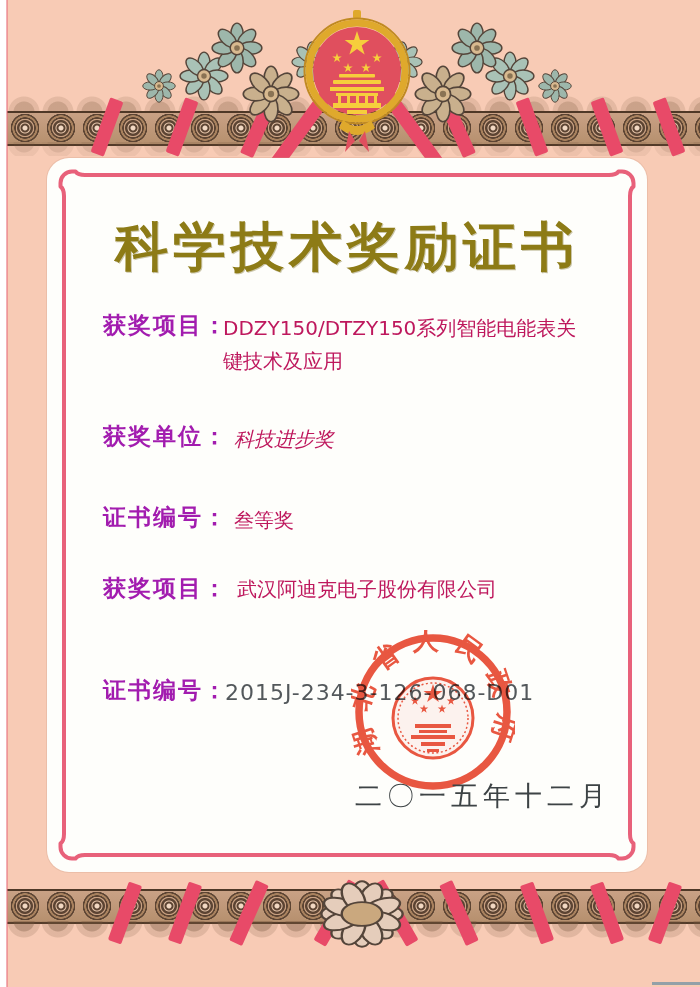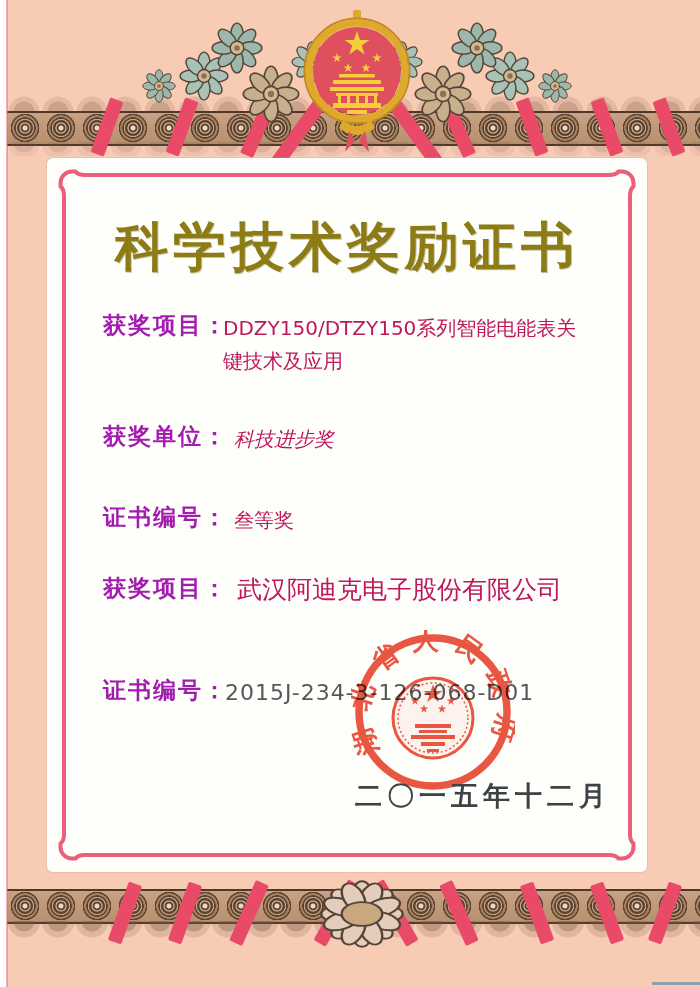--- a/index.html
+++ b/index.html
@@ -42,7 +42,7 @@
 
   
   .panel{position:absolute;left:40px;top:158px;width:600px;height:714px;
-    background:#fefefb;border-radius:6px;box-shadow:0 0 0 1px rgba(200,150,130,.25);}
+    background:#fefefb;border-radius:22px;box-shadow:0 0 0 1px rgba(200,150,130,.25);}
   .panel-border{position:absolute;left:0;top:0;}
   .title{position:absolute;left:0;top:58px;width:100%;margin:0;text-align:center;
     font-family:"DejaVu Serif",serif;font-weight:bold;font-size:53px;line-height:60px;

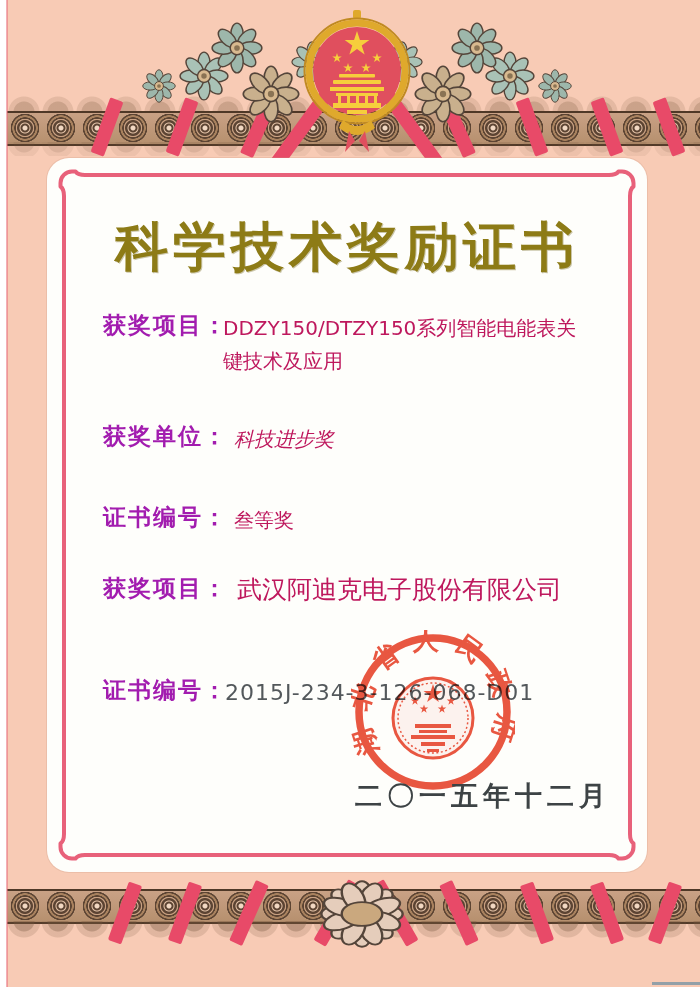--- a/index.html
+++ b/index.html
@@ -54,7 +54,7 @@
   .row-project{top:152px;} .row-project .val{left:176px;width:358px;}
   .row-category{top:263px;} .row-category .val{left:187px;font-style:italic;}
   .row-grade{top:344px;}    .row-grade .val{left:187px;text-align:right;}
-  .row-winner{top:415px;}   .row-winner .val{left:190px;top:0;font-size:25px;}
+  .row-winner{top:415px;}   .row-winner .val{left:190px;top:0;font-size:20px;}
   .row-number{top:517px;}   .row-number .val{left:178px;top:1px;font-size:22px;color:#53585b;letter-spacing:1px;z-index:1;}
   .seal{position:absolute;left:304px;top:472px;z-index:2;mix-blend-mode:multiply;opacity:.93;}
   .date{position:absolute;left:308px;top:620px;z-index:3;font-size:27px;font-weight:700;

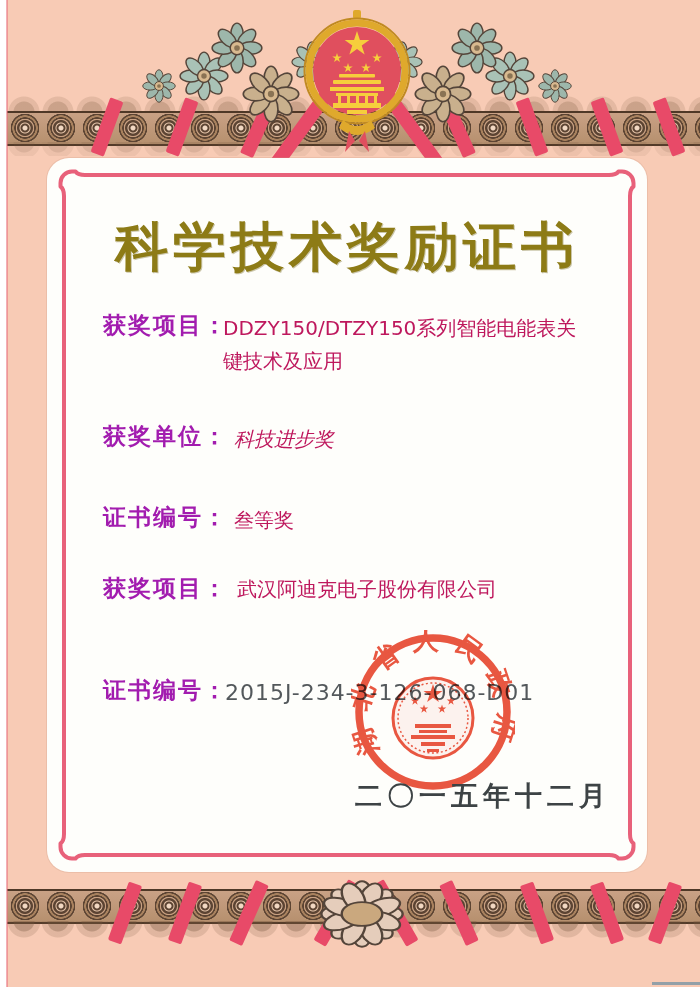--- a/index.html
+++ b/index.html
@@ -57,7 +57,7 @@
   .row-winner{top:415px;}   .row-winner .val{left:190px;top:0;font-size:20px;}
   .row-number{top:517px;}   .row-number .val{left:178px;top:1px;font-size:22px;color:#53585b;letter-spacing:1px;z-index:1;}
   .seal{position:absolute;left:304px;top:472px;z-index:2;mix-blend-mode:multiply;opacity:.93;}
-  .date{position:absolute;left:308px;top:620px;z-index:3;font-size:27px;font-weight:700;
+  .date{position:absolute;left:308px;top:620px;z-index:3;font-size:27px;font-weight:400;
     color:#3d4345;letter-spacing:5px;white-space:nowrap;}
 </style>
 </head>

